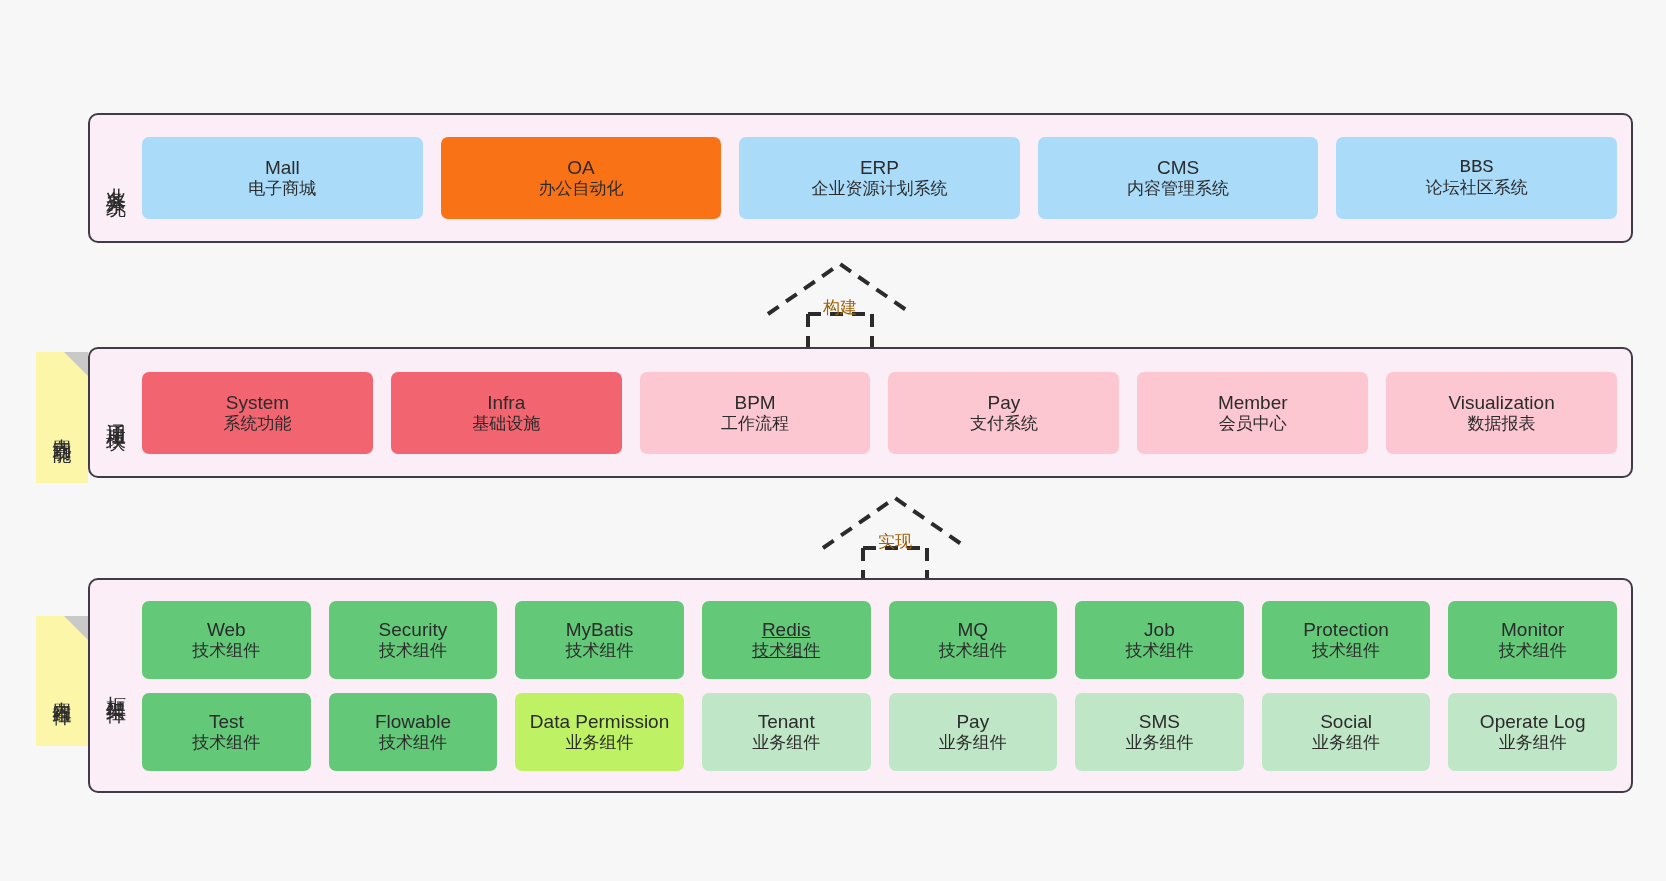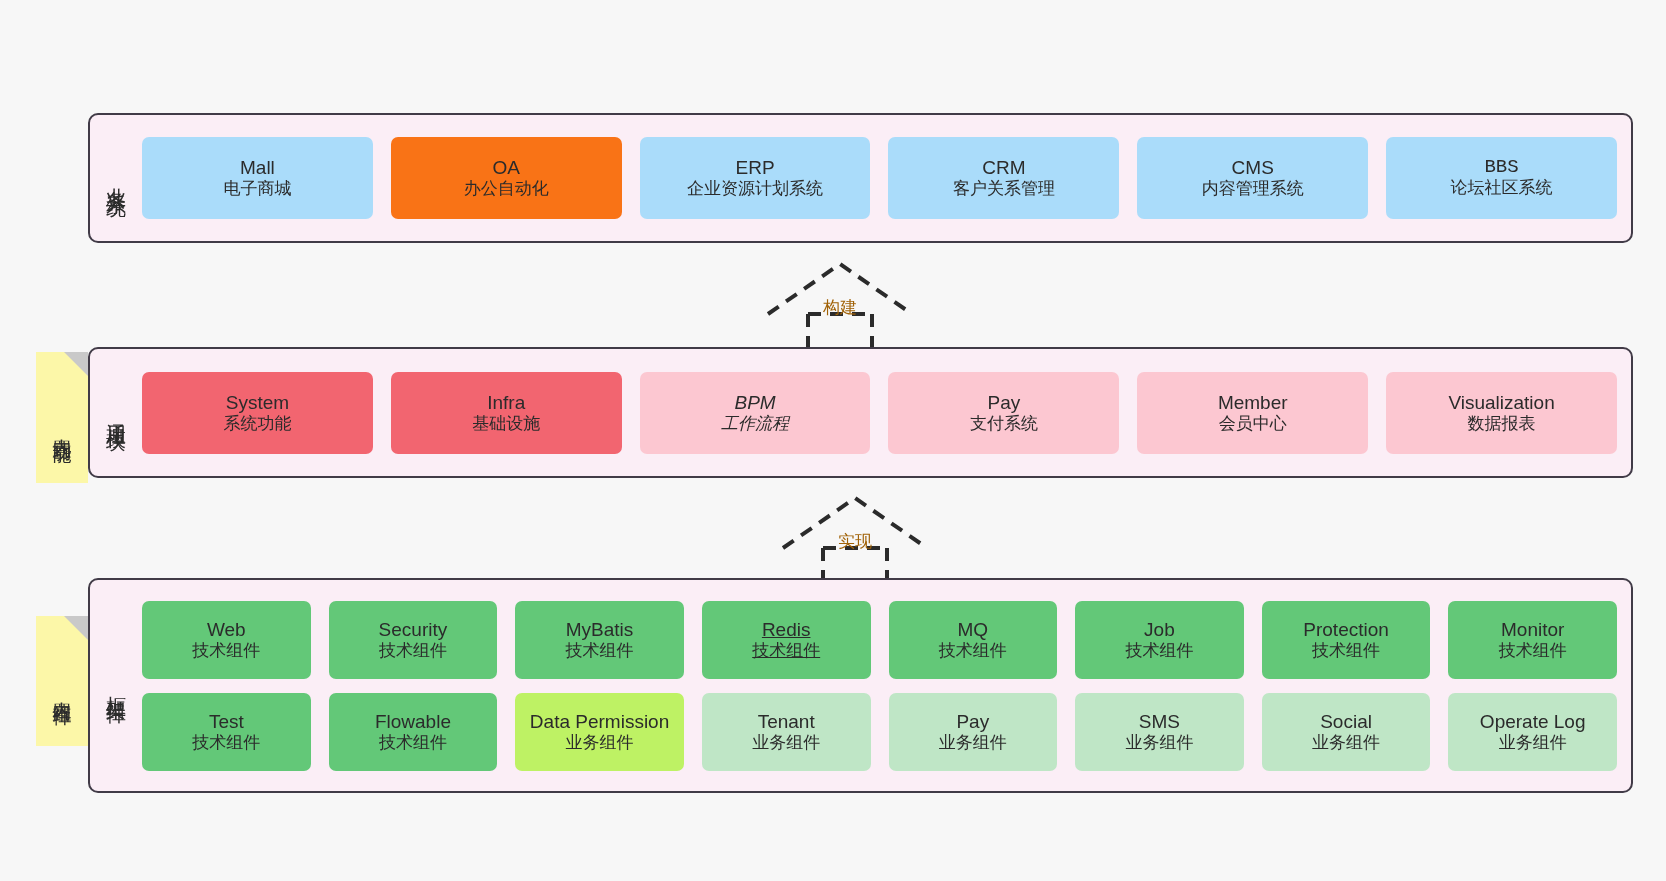--- a/index.html
+++ b/index.html
@@ -146,10 +146,6 @@
           <div class="cell" style="background: rgb(170, 220, 250); height: 82px;">
             <div class="t">ERP</div>
             <div class="s">企业资源计划系统</div>
-          </div>
-          <div class="cell" style="background: rgb(170, 220, 250); height: 82px;">
-            <div class="t">CRM</div>
-            <div class="s">客户关系管理</div>
           </div>
           <div class="cell" style="background: rgb(170, 220, 250); height: 82px;">
             <div class="t">CMS</div>

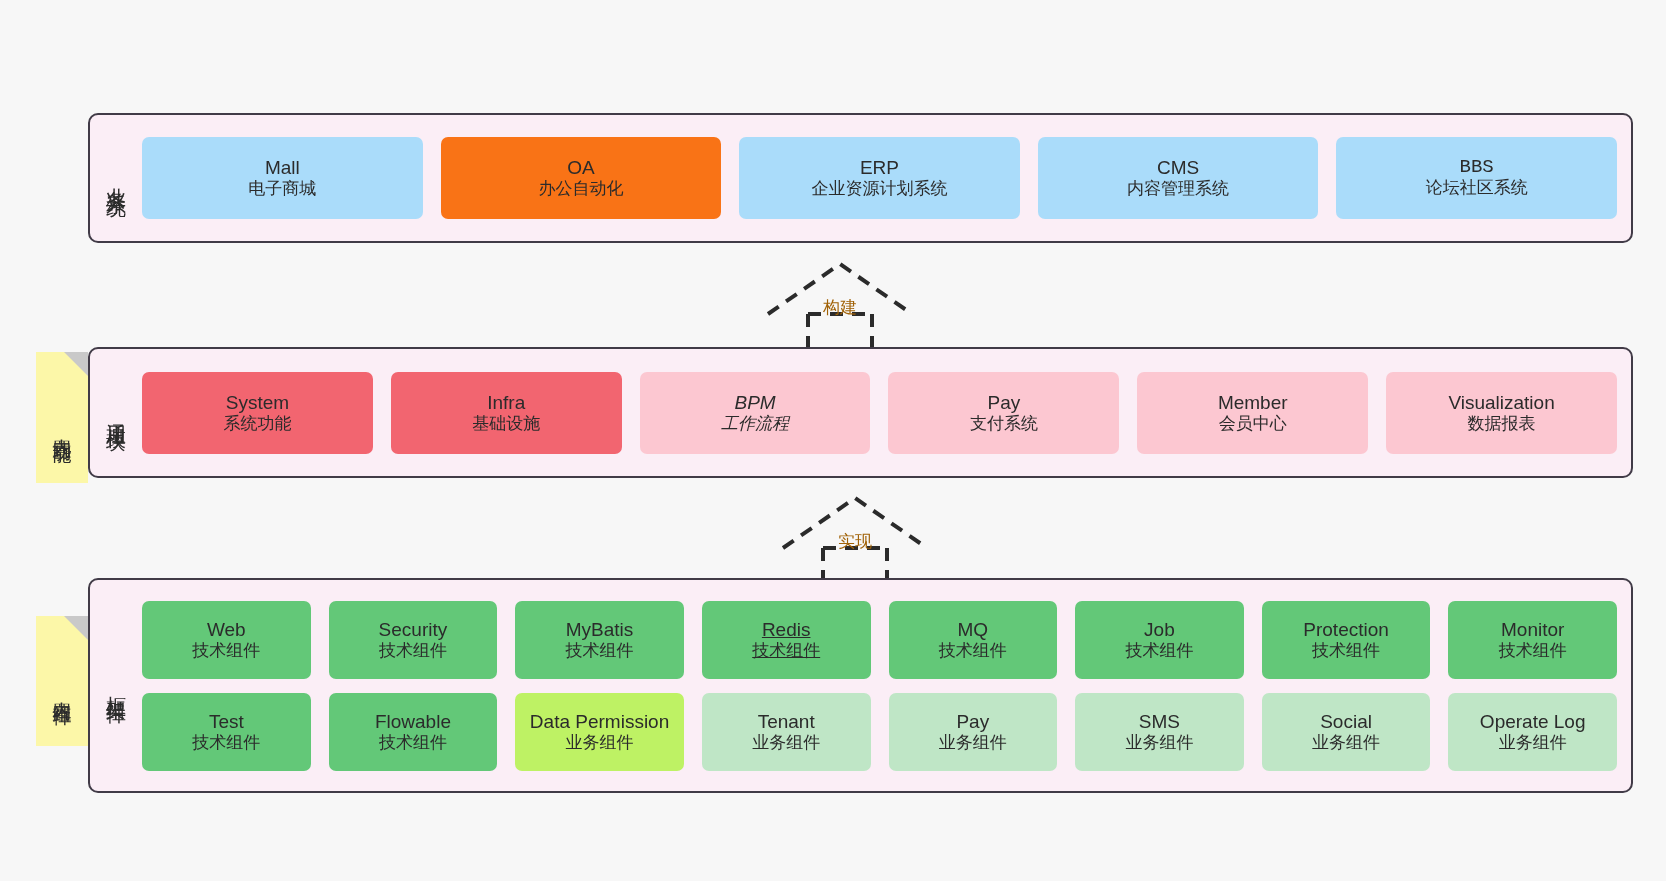--- a/index.html
+++ b/index.html
@@ -188,7 +188,7 @@
             <div class="t">Infra</div>
             <div class="s">基础设施</div>
           </div>
-          <div class="cell" style="background: rgb(252, 199, 209); height: 82px; font-style: italic;">
+          <div class="cell" style="background: rgb(252, 199, 209); height: 82px;">
             <div class="t">BPM</div>
             <div class="s">工作流程</div>
           </div>

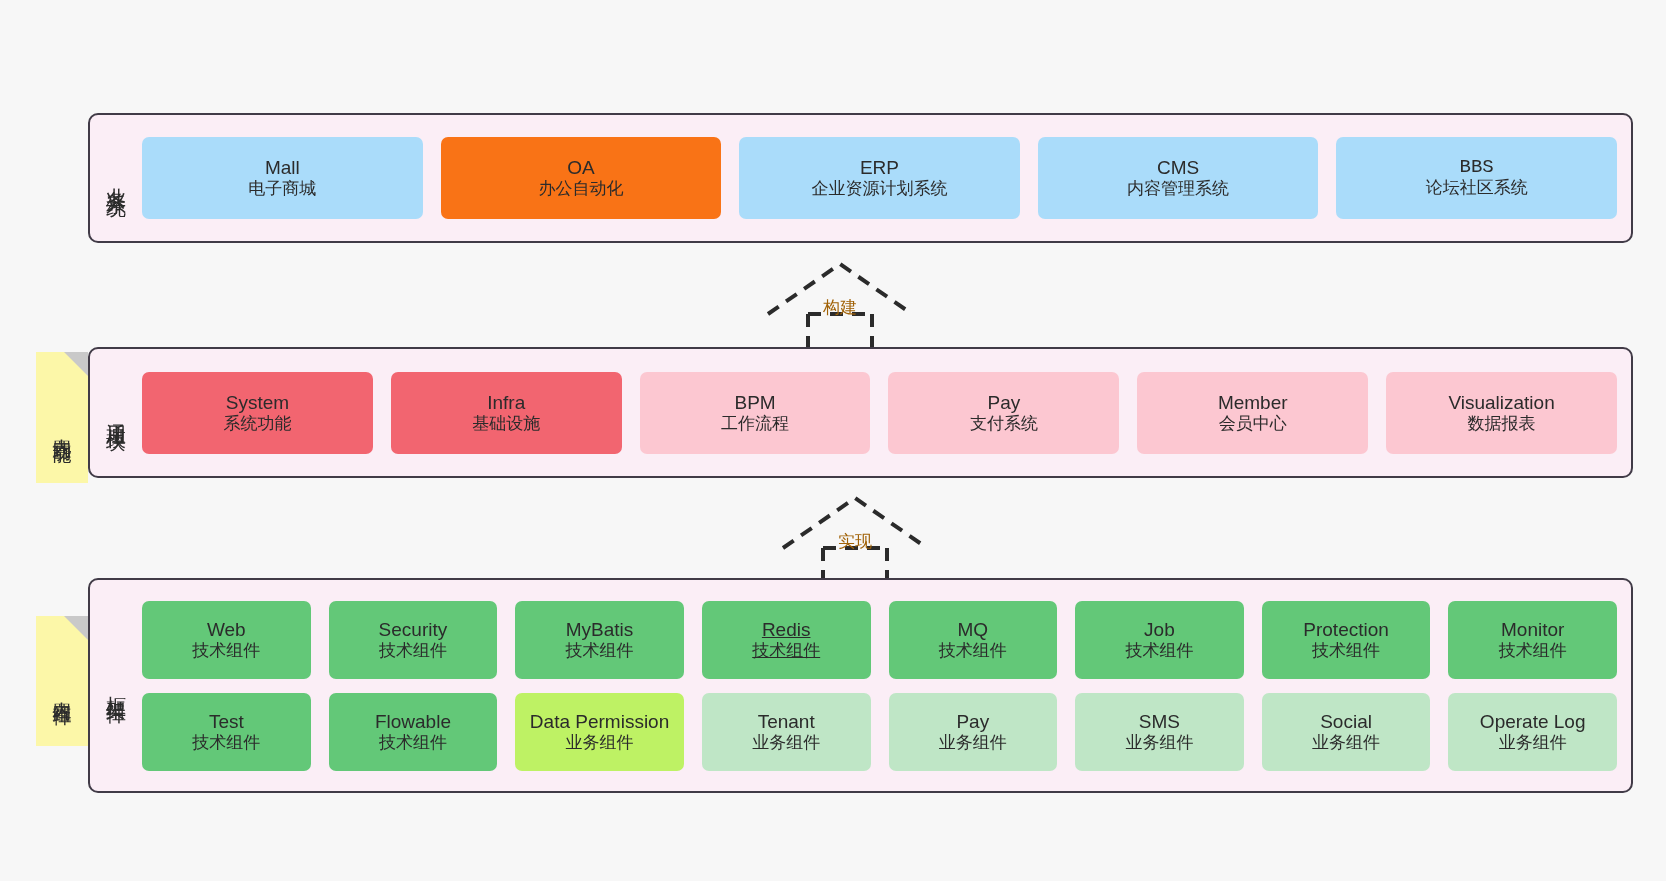--- a/index.html
+++ b/index.html
@@ -208,7 +208,7 @@
     </div>
   </div>
 
-  <div class="connector" style="left:775px; top:492px;">
+  <div class="connector" style="left:815px; top:492px;">
     <svg width="160" height="92" viewBox="0 0 160 92" aria-hidden="true">
       <g fill="none" stroke="#2b2b2b" stroke-width="4" stroke-dasharray="13 9" stroke-linecap="butt">
         <path d="M 8 56 L 80 6 L 152 56"></path>

